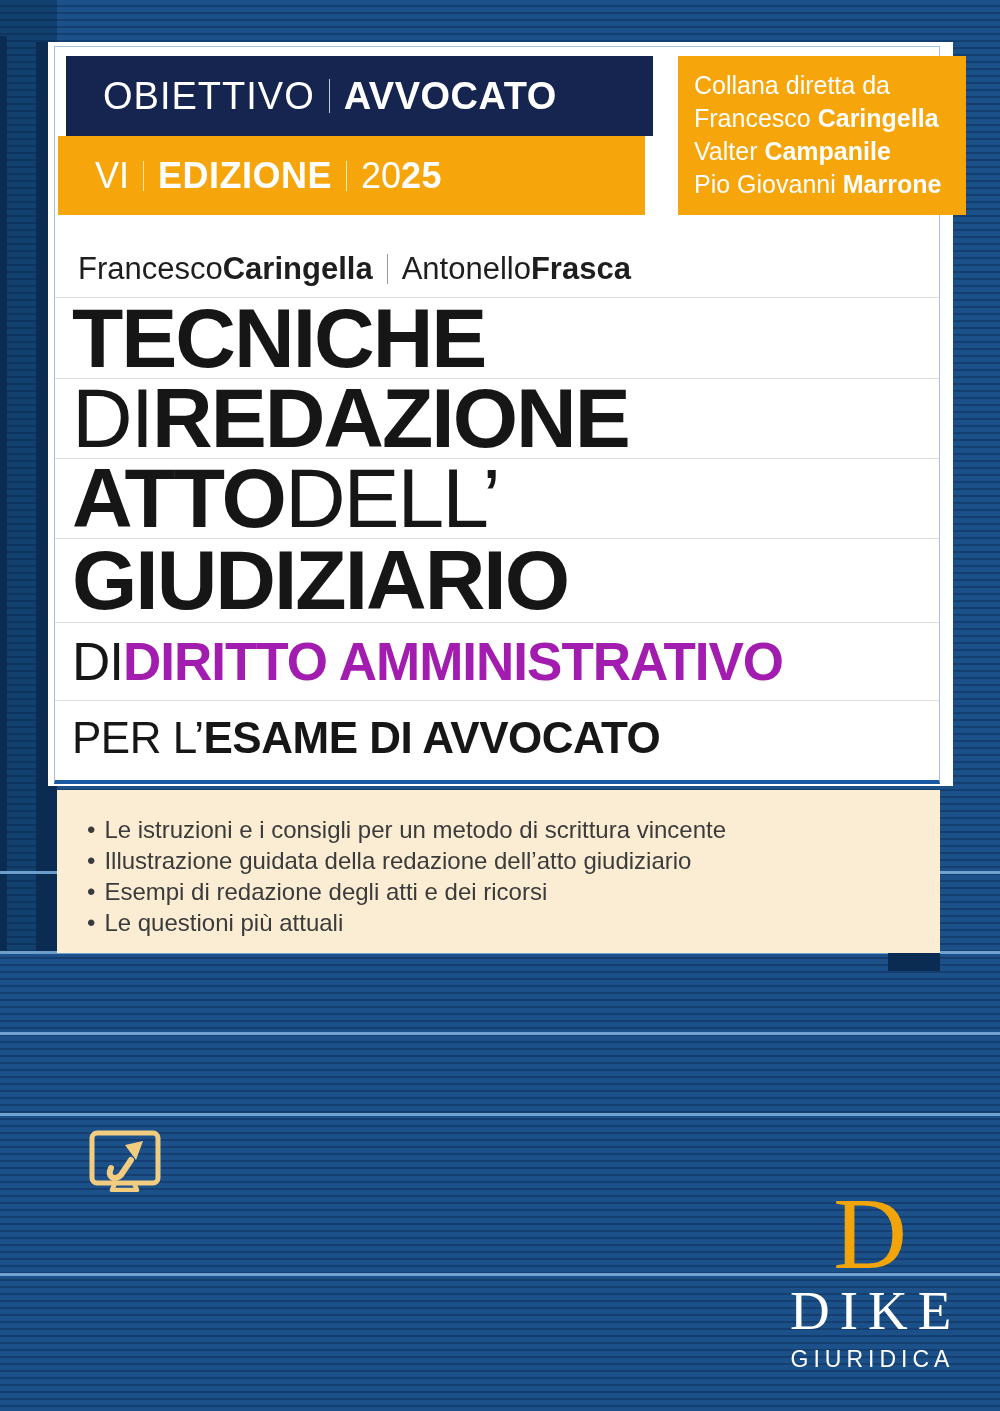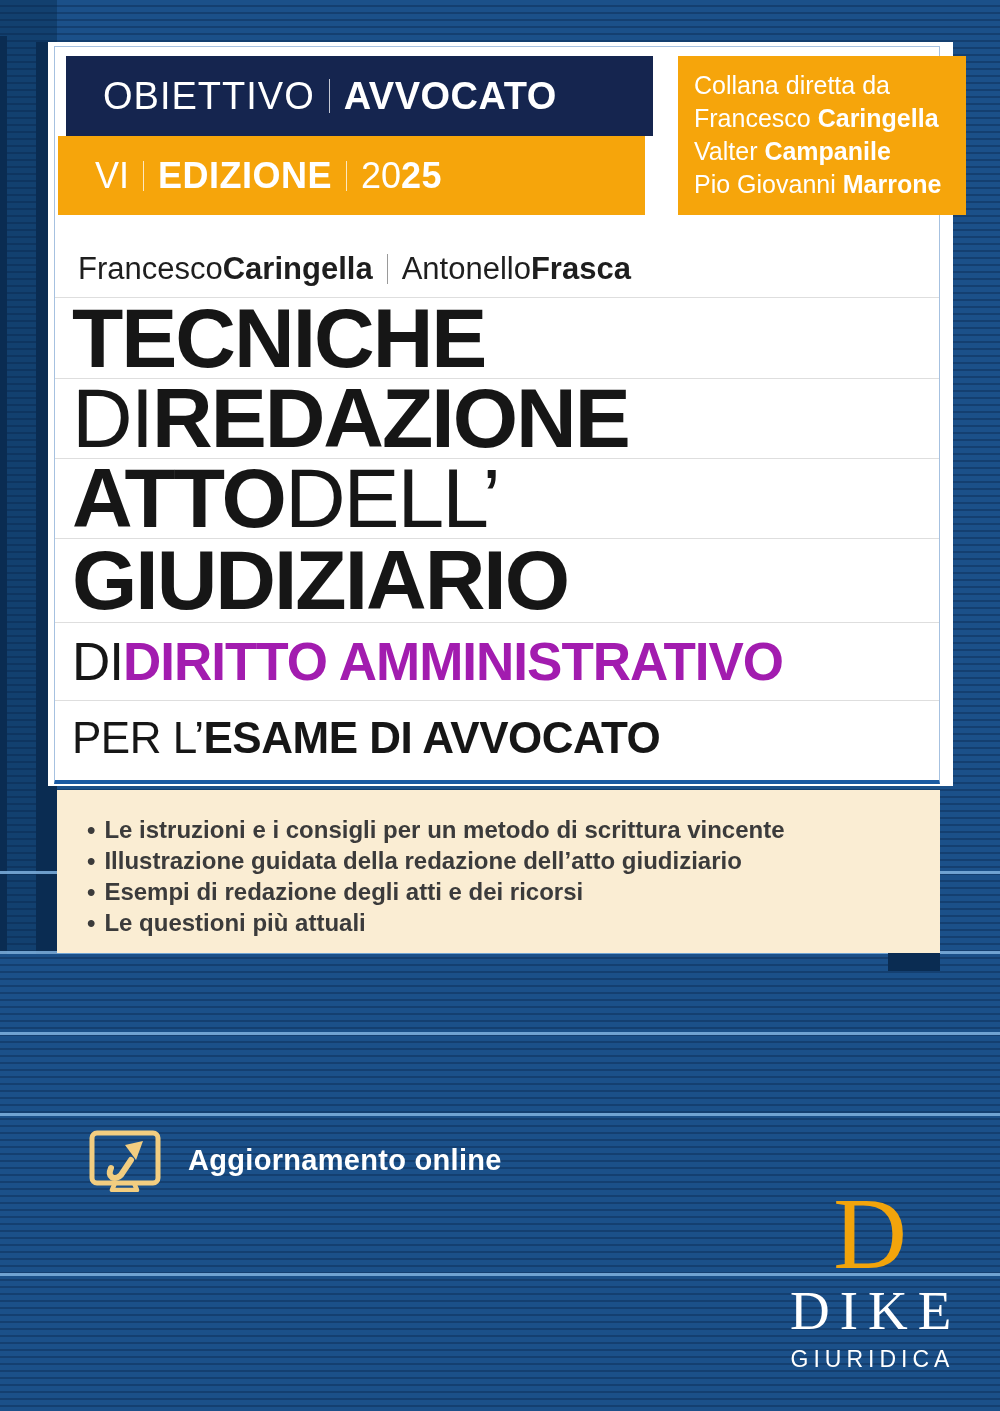--- a/index.html
+++ b/index.html
@@ -61,7 +61,7 @@
   .bullet-box{position:absolute;left:57px;top:790px;width:883px;height:163px;background:#FAEDD3;z-index:3;
     box-sizing:border-box;padding:24px 20px 0 30px;}
   .bullet-box ul{margin:0;padding:0;list-style:none;}
-  .bullet-box li{font-size:24px;line-height:31px;color:#3B3B3B;font-weight:bold;}
+  .bullet-box li{font-size:24px;line-height:31px;color:#3B3B3B;}
   .bullet-box li::before{content:"•";margin-right:9px;color:#3B3B3B;}
 
   .update-row{position:absolute;left:88px;top:1127px;height:66px;display:flex;align-items:center;z-index:3;}

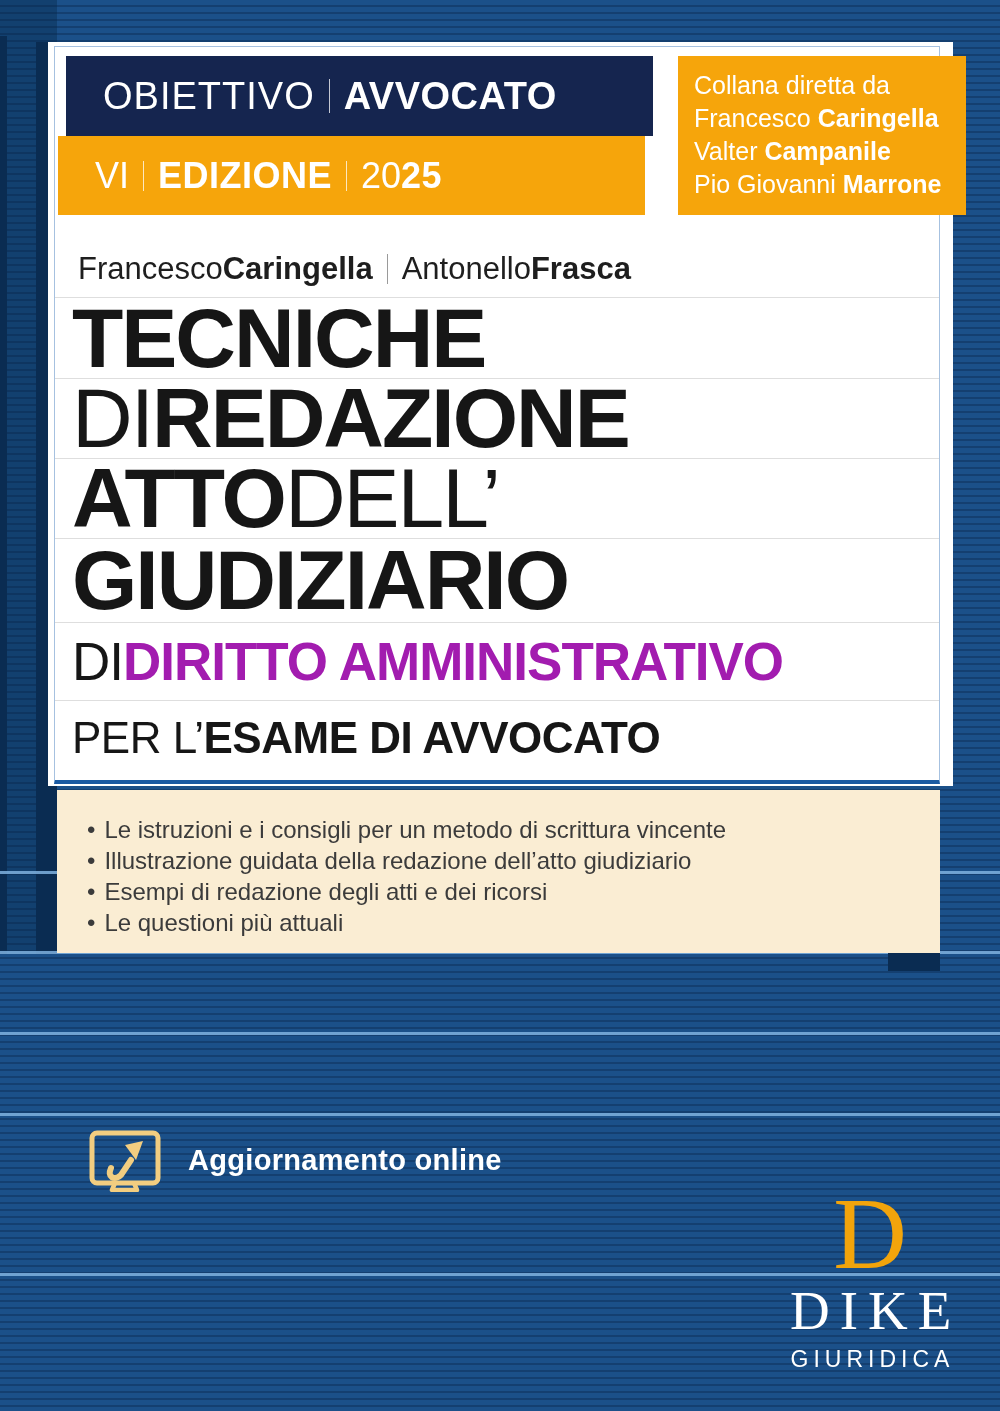--- a/index.html
+++ b/index.html
@@ -165,7 +165,6 @@
       <path d="M23 40 C19 49 26 53 33 47 L43 32" fill="none" stroke="#F2CD80" stroke-width="6" stroke-linecap="round"></path>
       <polygon points="37,17 55,13 48,32" fill="#F2CD80"></polygon>
     </svg>
-    <span class="update-label">Aggiornamento online</span>
   </div>
 
   <div class="publisher">

